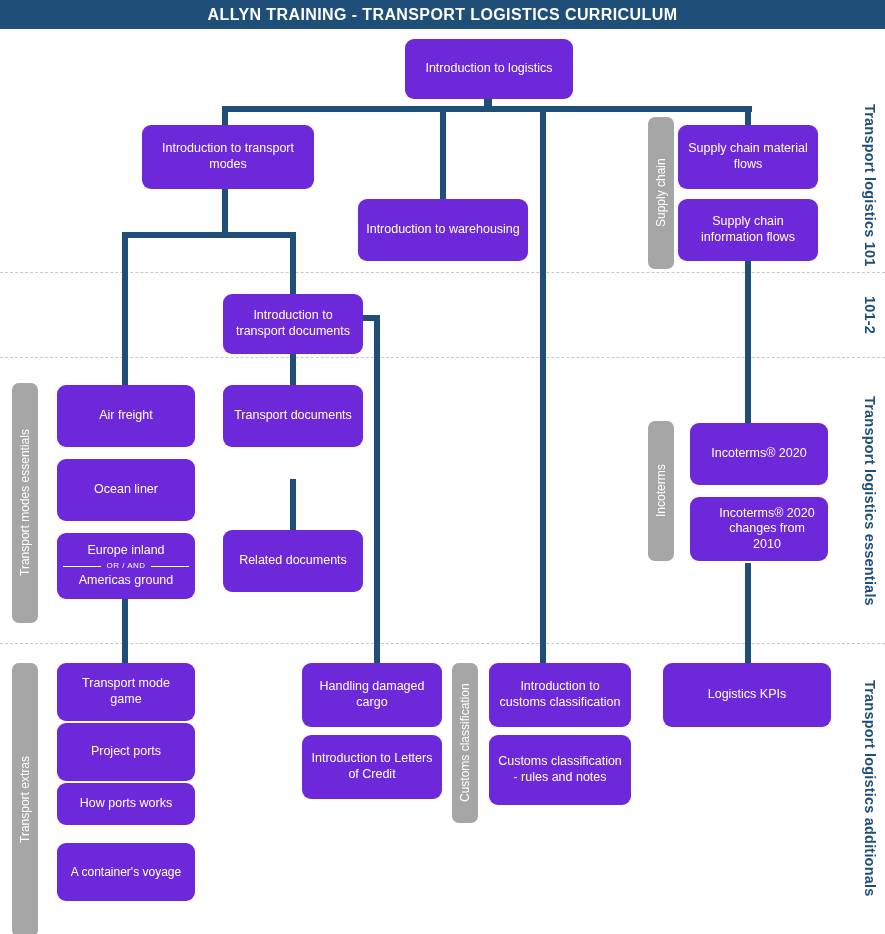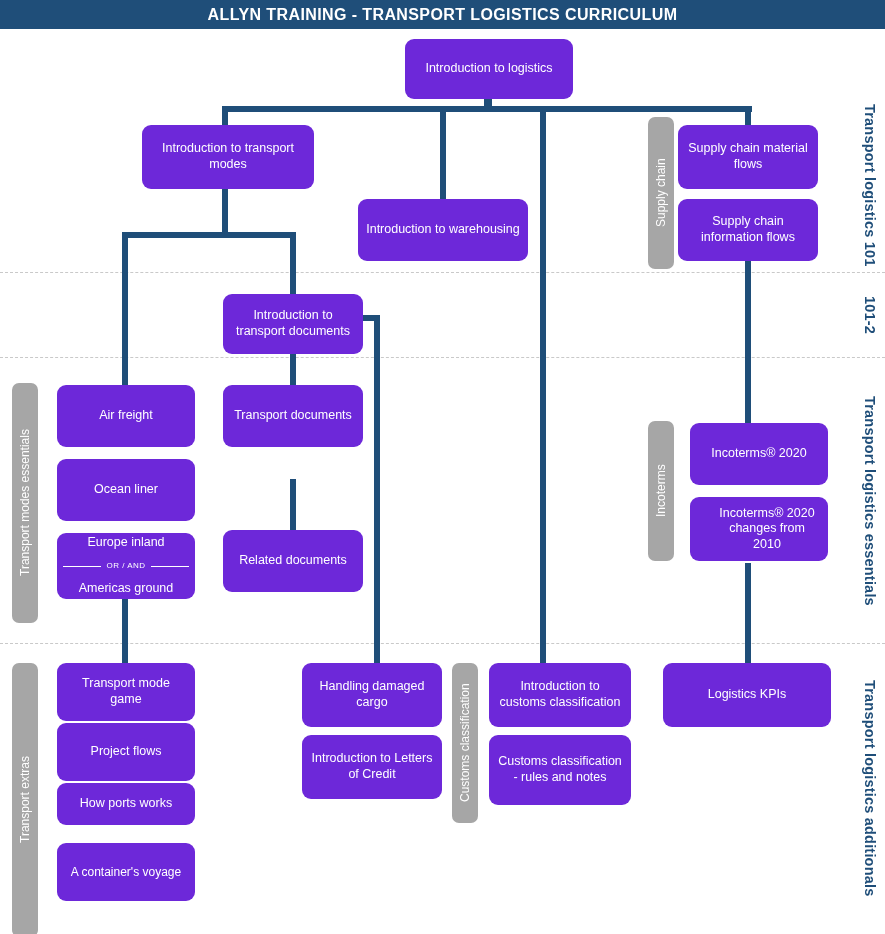--- a/index.html
+++ b/index.html
@@ -69,7 +69,7 @@
   }
 
   
-  .dual{flex-direction:column;gap:8px;justify-content:center;padding:11px 6px;}
+  .dual{flex-direction:column;gap:0;justify-content:center;padding:11px 6px;}
   .dual .ln{display:block;width:100%;}
   .dual .orrow{
     display:flex;align-items:center;justify-content:center;

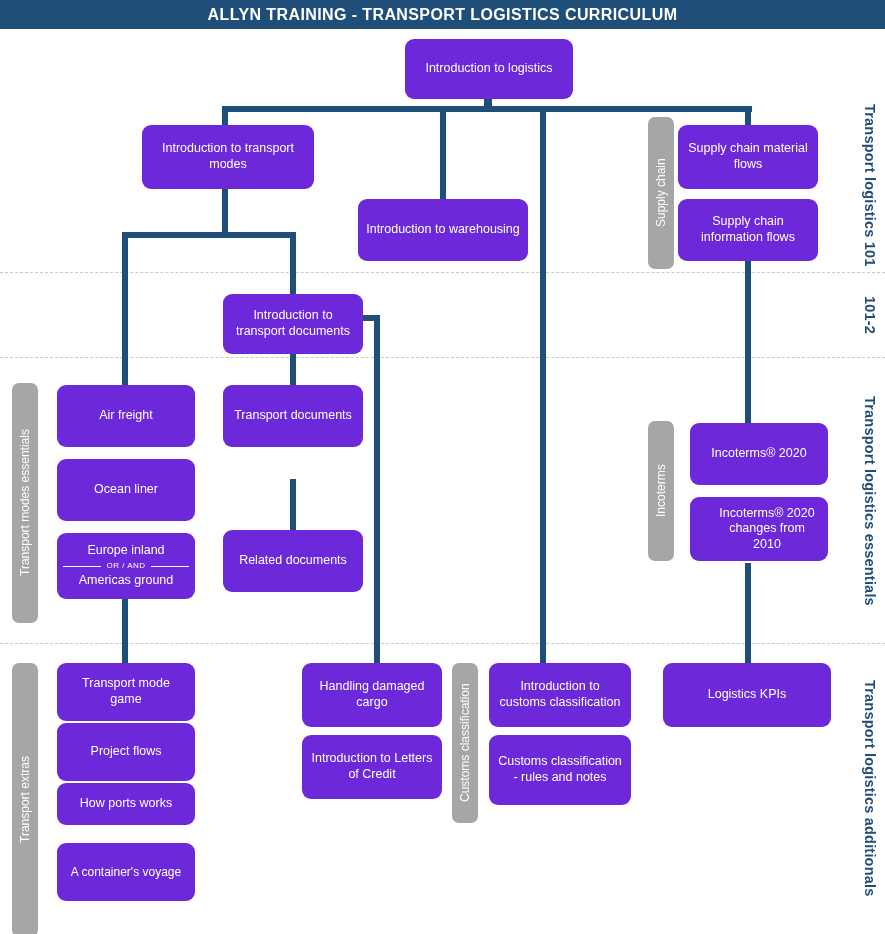--- a/index.html
+++ b/index.html
@@ -214,7 +214,7 @@
     </div>
 
     <div class="box" style="left:57px;top:694px;width:138px;height:58px;">
-      <span>Project flows</span>
+      <span>Project ports</span>
     </div>
 
     <div class="box" style="left:57px;top:754px;width:138px;height:42px;">

